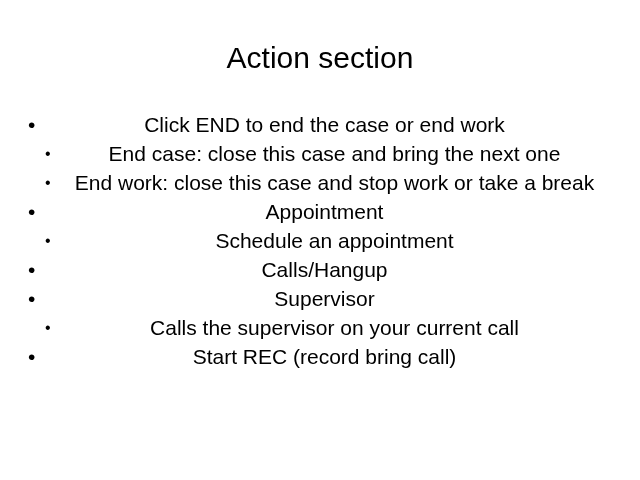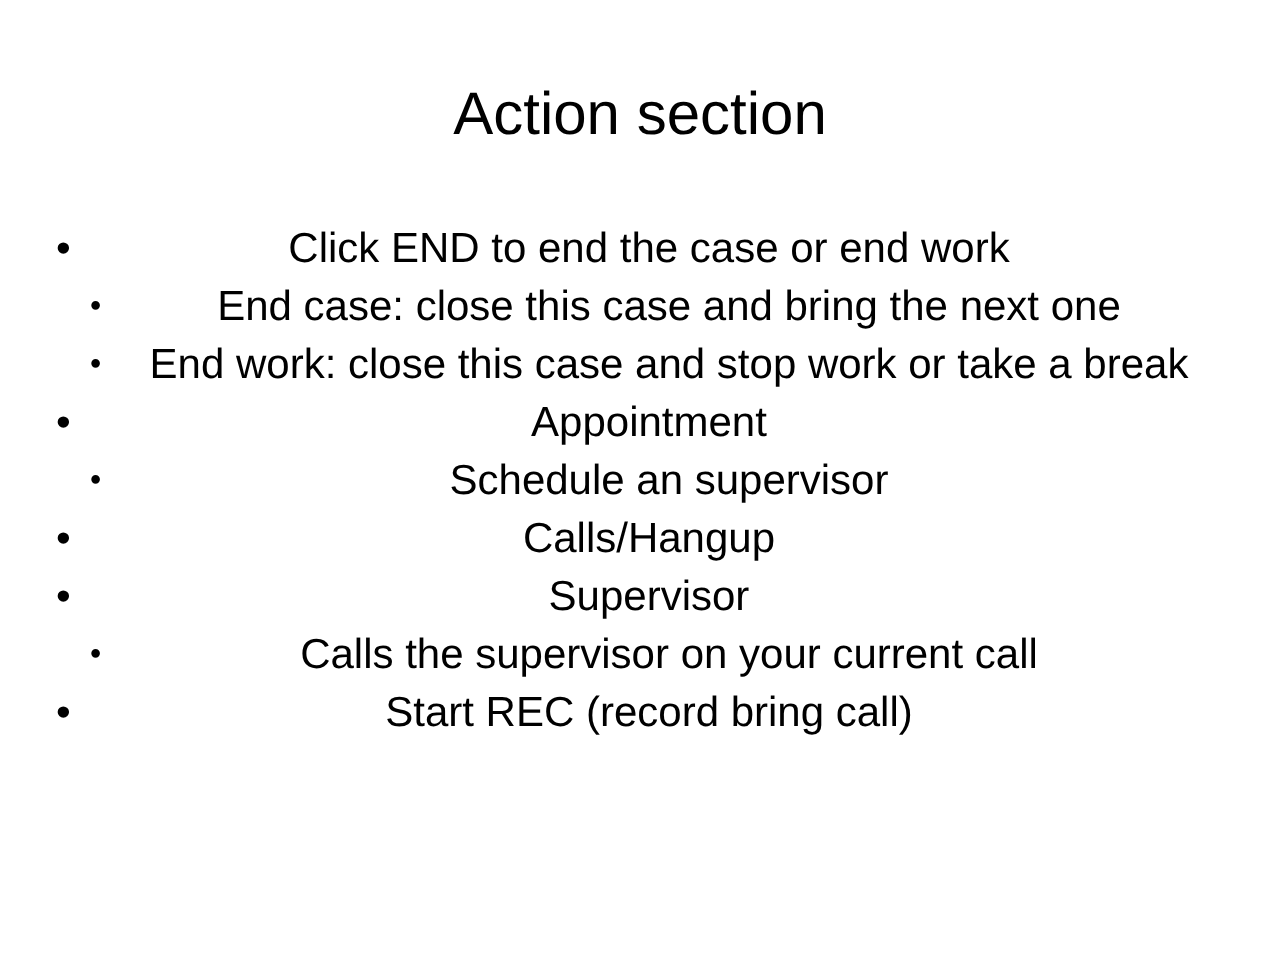--- a/index.html
+++ b/index.html
@@ -116,7 +116,7 @@
 
       <li class="bullet level-2">
         <span class="bullet-mark">•</span>
-        <span class="bullet-text">Schedule an supervisor</span>
+        <span class="bullet-text">Schedule an appointment</span>
       </li>
 
       <li class="bullet level-1">

